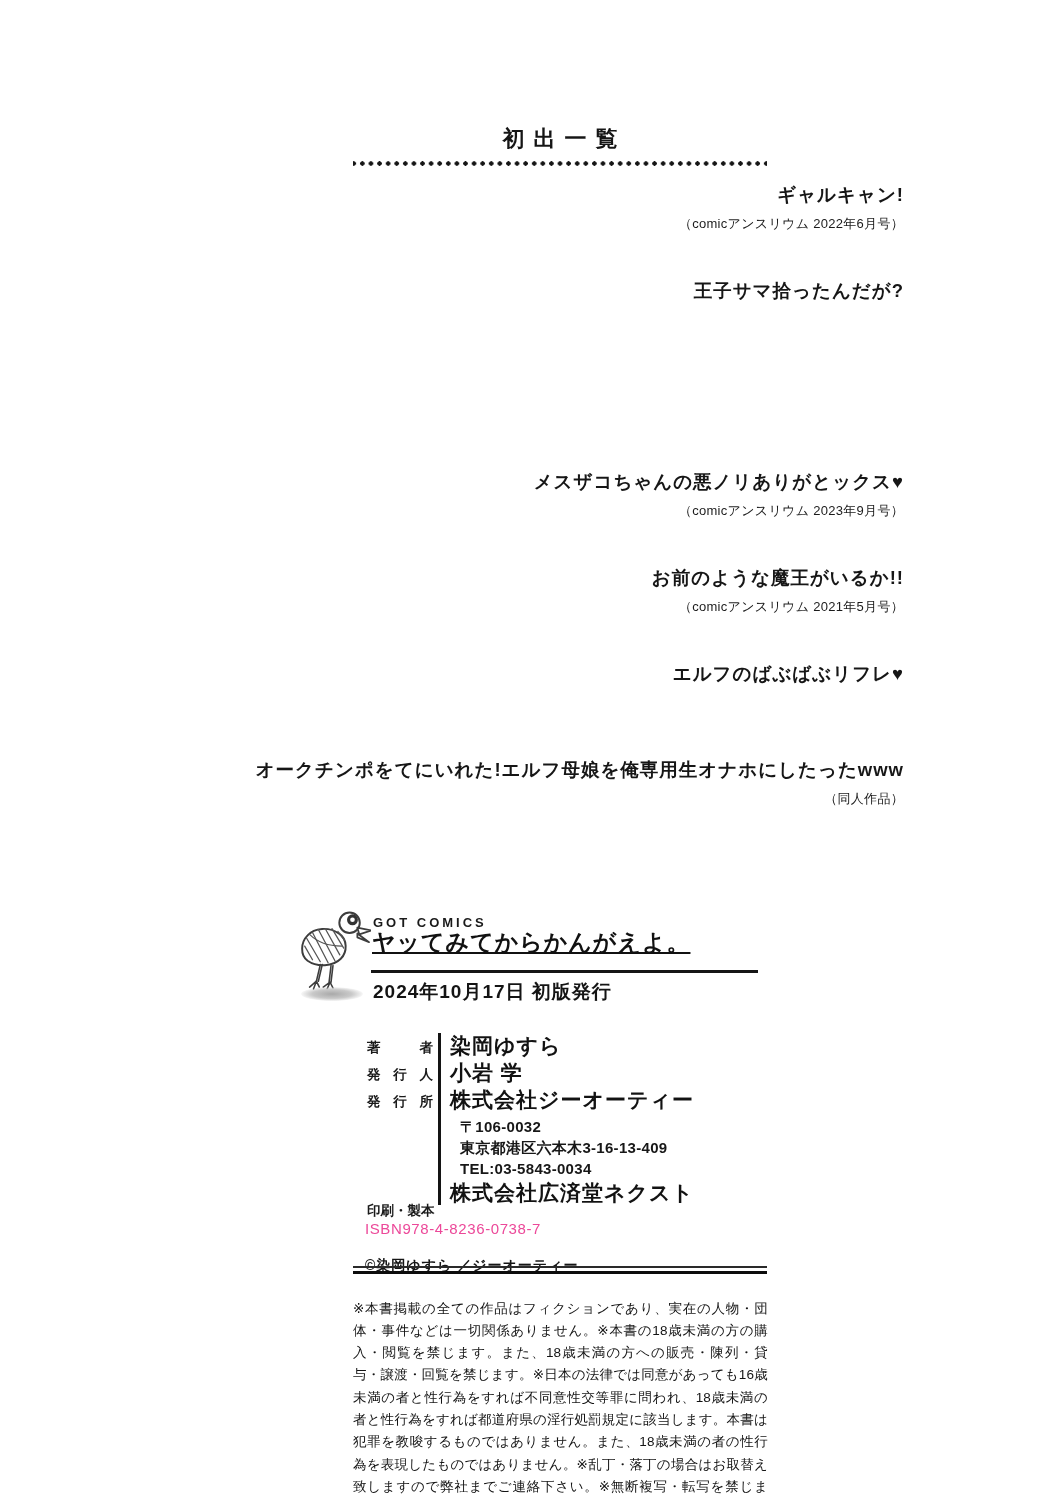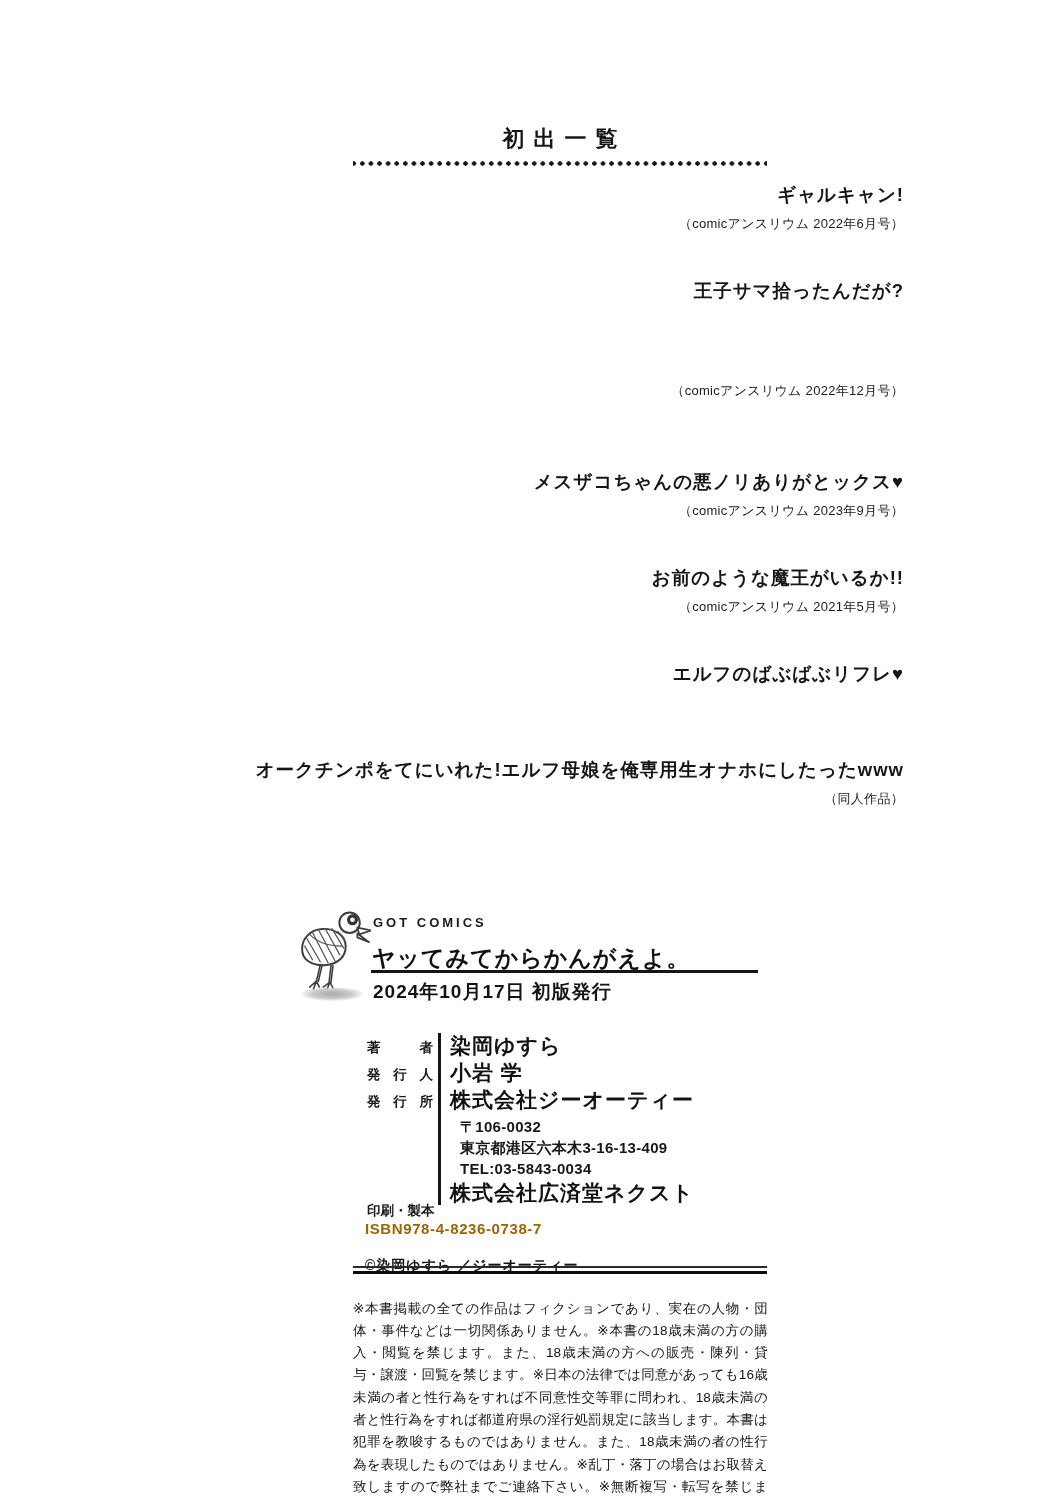--- a/index.html
+++ b/index.html
@@ -95,7 +95,6 @@
       <div class="entry-title">王子サマ拾ったんだが?</div>
     </div>
     <div class="entry" style="top:250px">
-      <div class="entry-source">（comicアンスリウム 2022年12月号）</div>
     </div>
     <div class="entry" style="top:345px">
       <div class="entry-title">メスザコちゃんの悪ノリありがとックス♥</div>

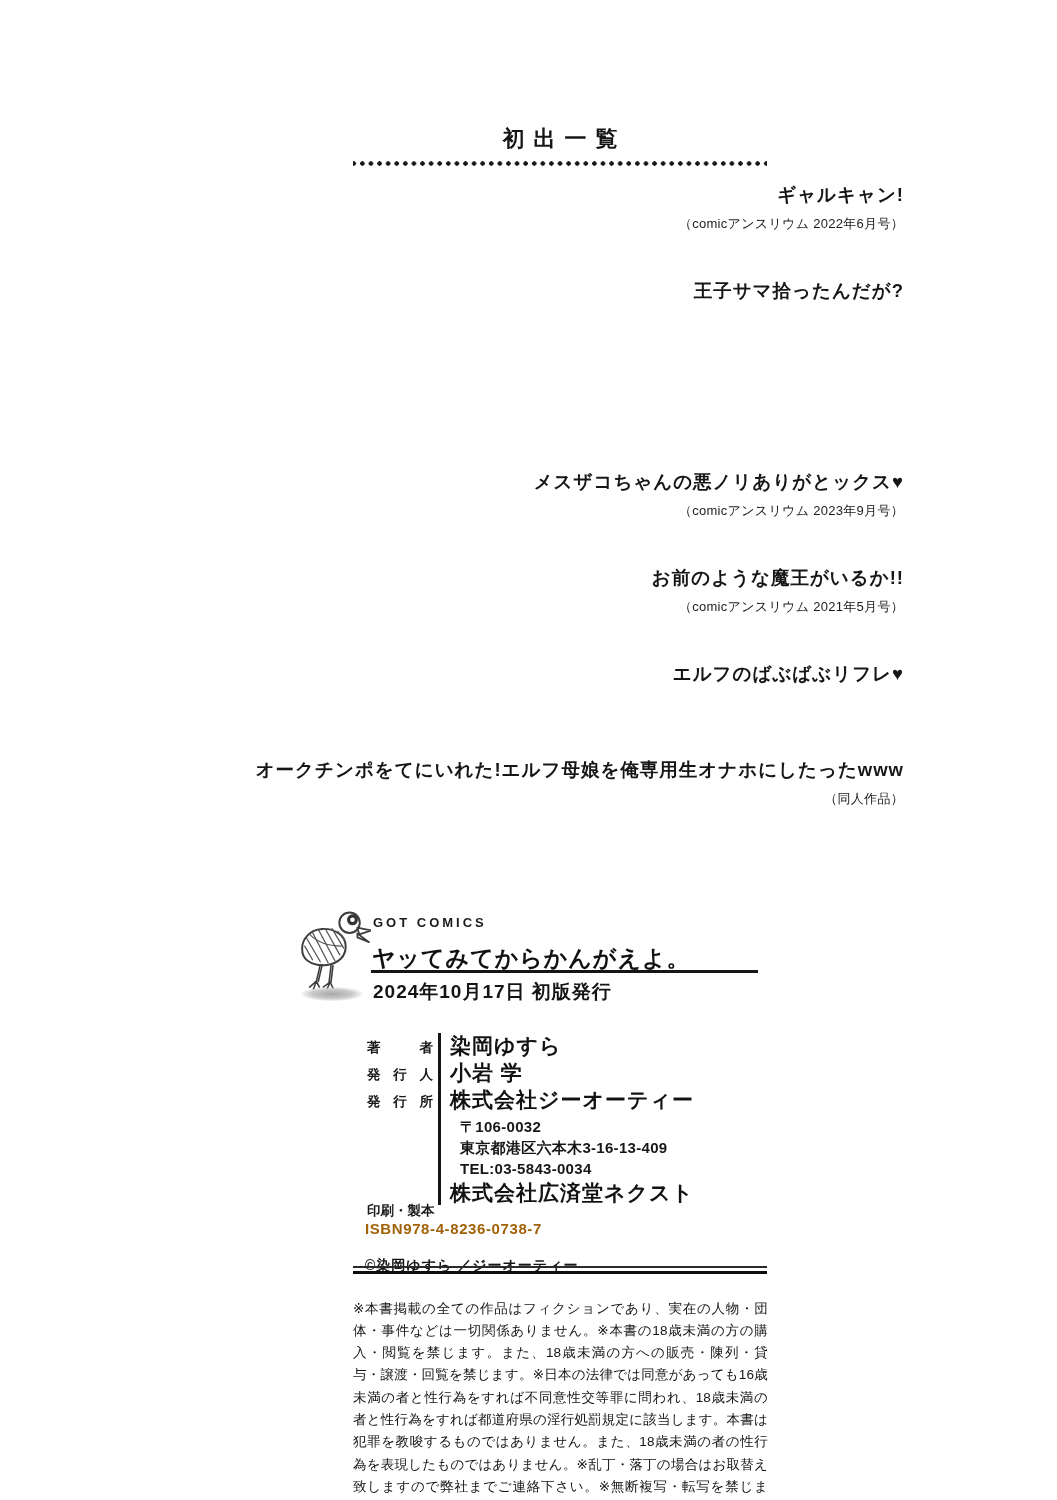--- a/index.html
+++ b/index.html
@@ -40,8 +40,8 @@
     letter-spacing:3px;color:#1a1a1a;
   }
   .book-title{
-    position:absolute;left:79px;top:40px;font-size:23px;font-weight:700;
-    letter-spacing:1px;white-space:nowrap;color:#111;
+    position:absolute;left:79px;top:24px;font-size:23px;font-weight:700;
+    letter-spacing:1px;white-space:nowrap;color:#111;text-decoration:underline;
   }
   .title-rule{position:absolute;left:78px;top:67px;width:387px;height:2.5px;background:#151515;}
   .edition{

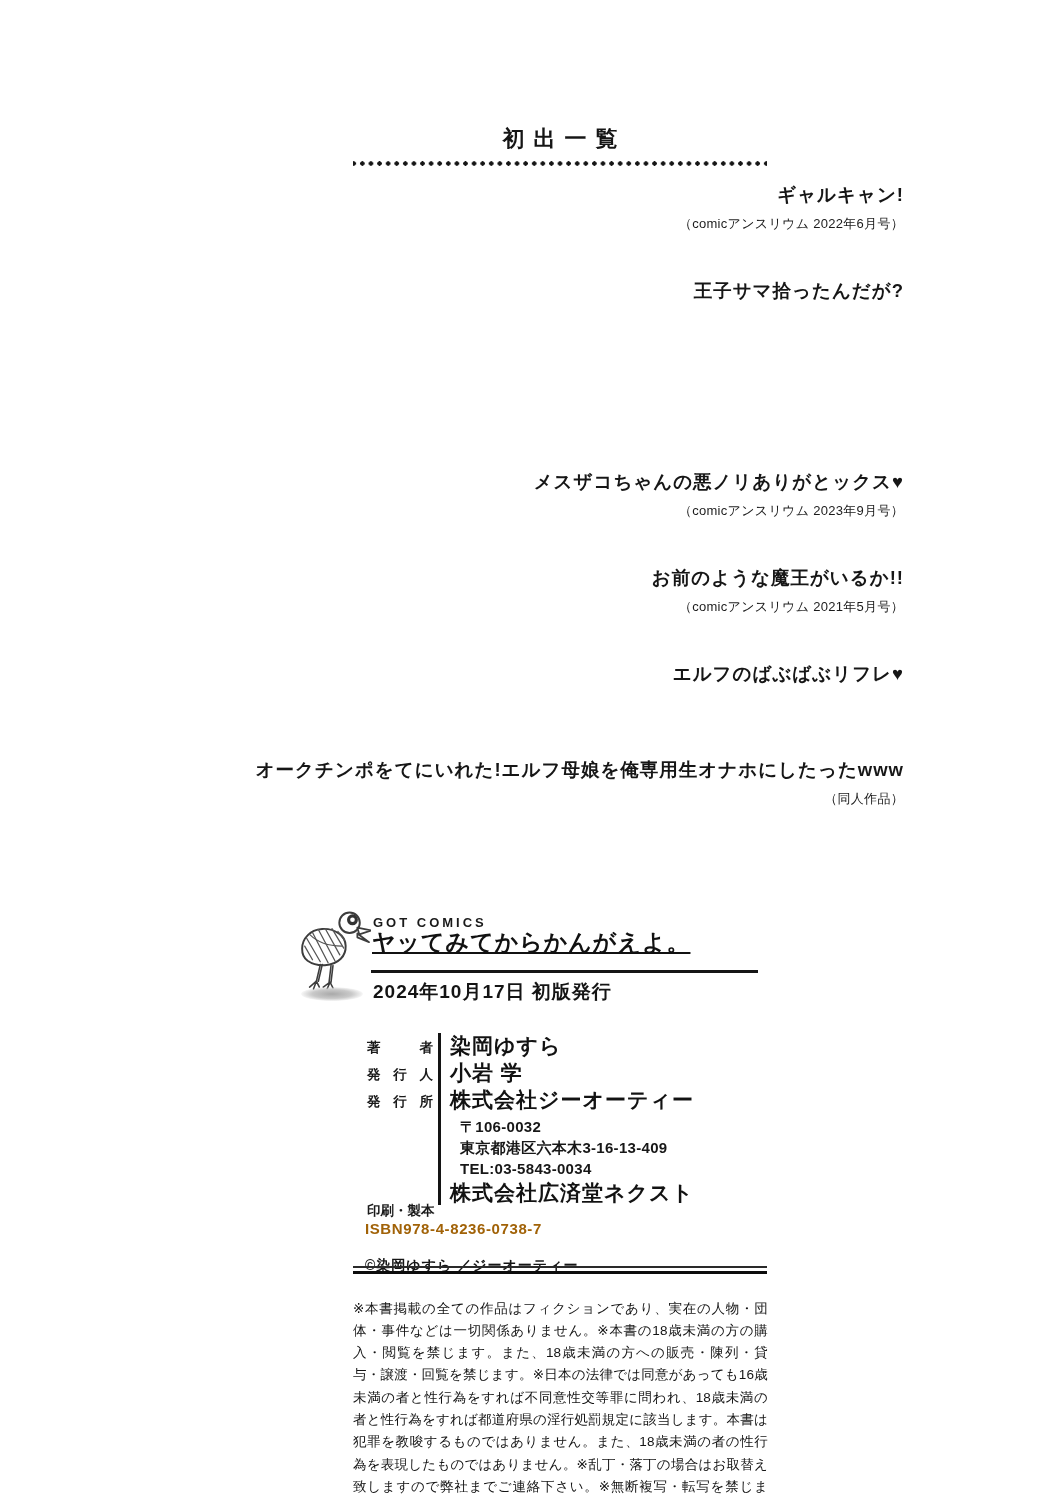--- a/index.html
+++ b/index.html
@@ -65,7 +65,7 @@
   }
   
   #isbn-block{position:absolute;left:365px;top:1220px;}
-  .isbn{font-size:15px;font-weight:700;letter-spacing:0.6px;color:#a16207;}
+  .isbn{font-size:15px;font-weight:400;letter-spacing:0.6px;color:#ec4899;}
   .copyright{margin-top:20px;font-size:14px;font-weight:700;letter-spacing:1px;color:#151515;}
   
   .double-rule{

